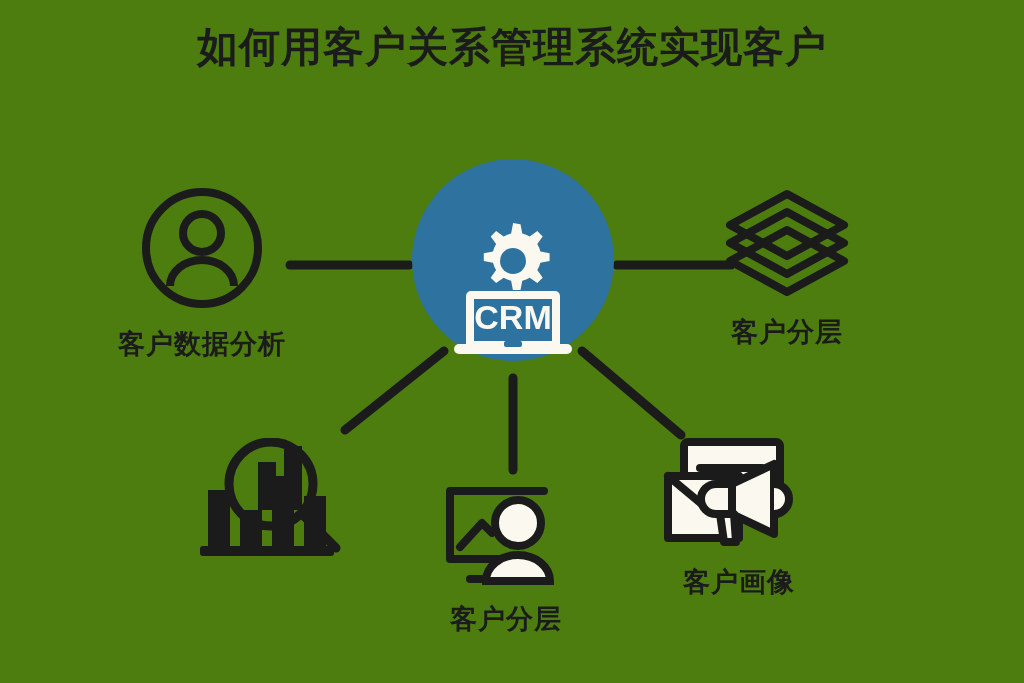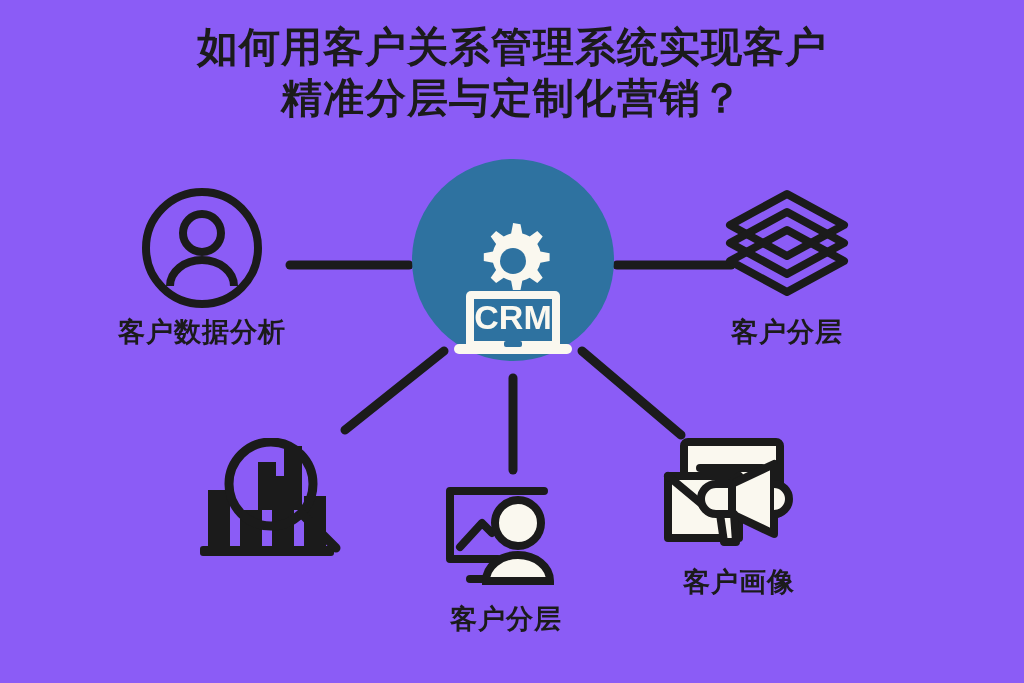--- a/index.html
+++ b/index.html
@@ -19,7 +19,7 @@
     position: relative;
     width: 1024px;
     height: 683px;
-    background: #8b5cf6;
+    background: #4d7c0f;
   }
 
   

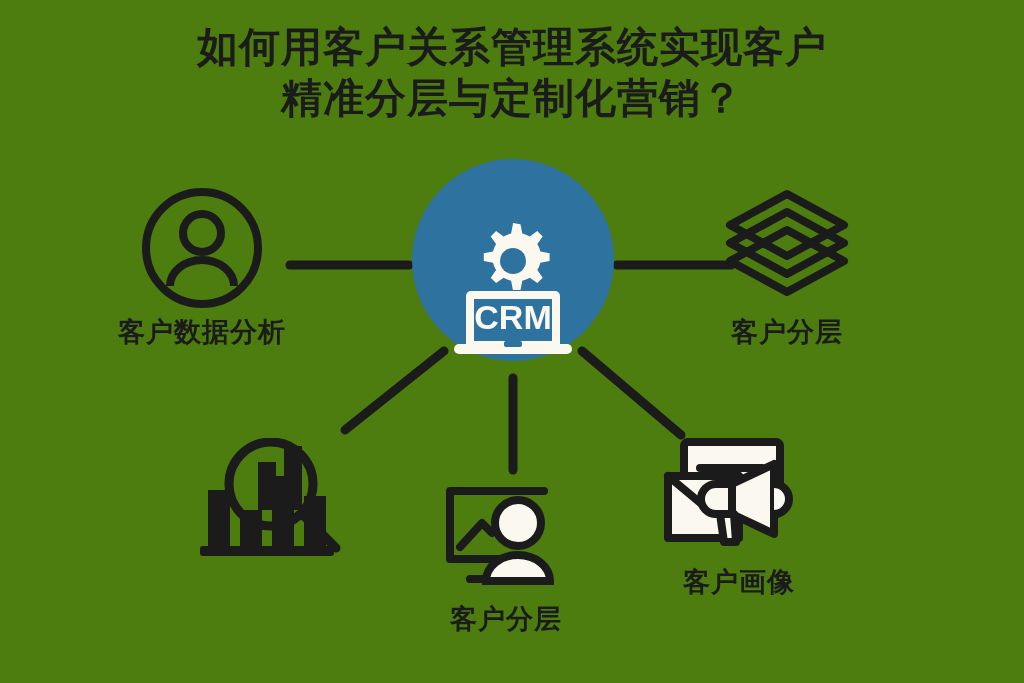--- a/index.html
+++ b/index.html
@@ -92,7 +92,6 @@
 
   <div class="title-block">
     <span class="title-line">如何用客户关系管理系统实现客户</span>
-    <span class="title-line">精准分层与定制化营销？</span>
   </div>
 
   <svg id="connectors" viewBox="0 0 1024 683">

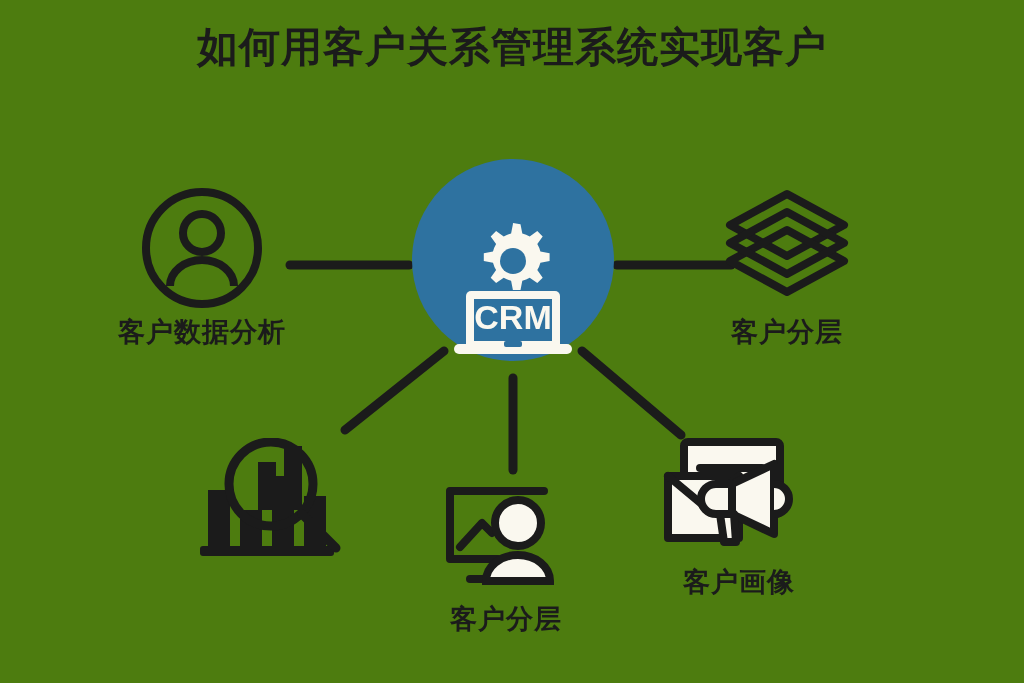--- a/index.html
+++ b/index.html
@@ -79,7 +79,7 @@
   }
 
   
-  #node-customer-data   { left: 118px; top: 186px; }
+  #node-customer-data   { left: 118px; top: 186px; gap: 12px; }
   #node-segmentation-top{ left: 722px; top: 186px; }
   #node-customer-profile{ left: 196px; top: 438px; }
   #node-layering-bottom { left: 436px; top: 475px; }

